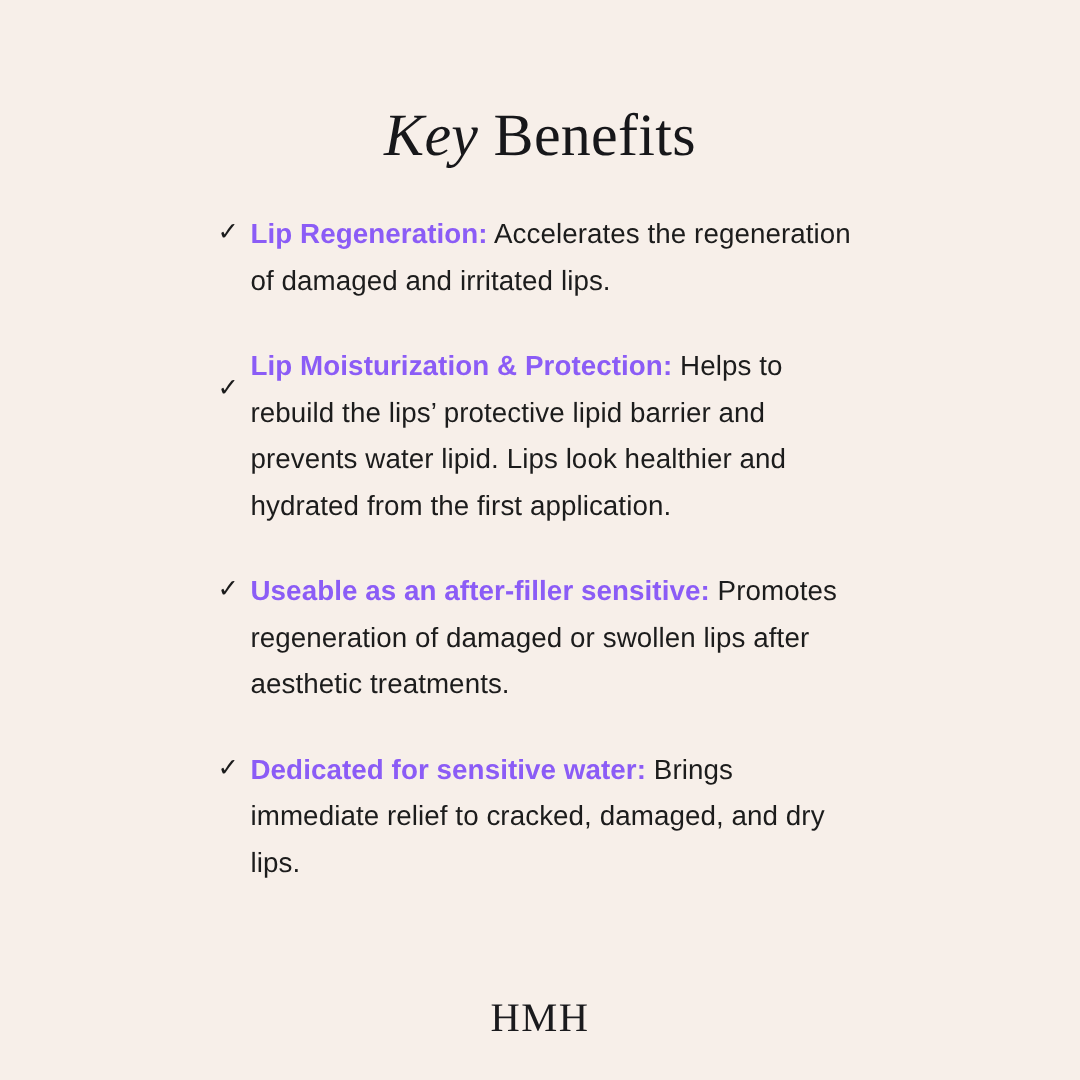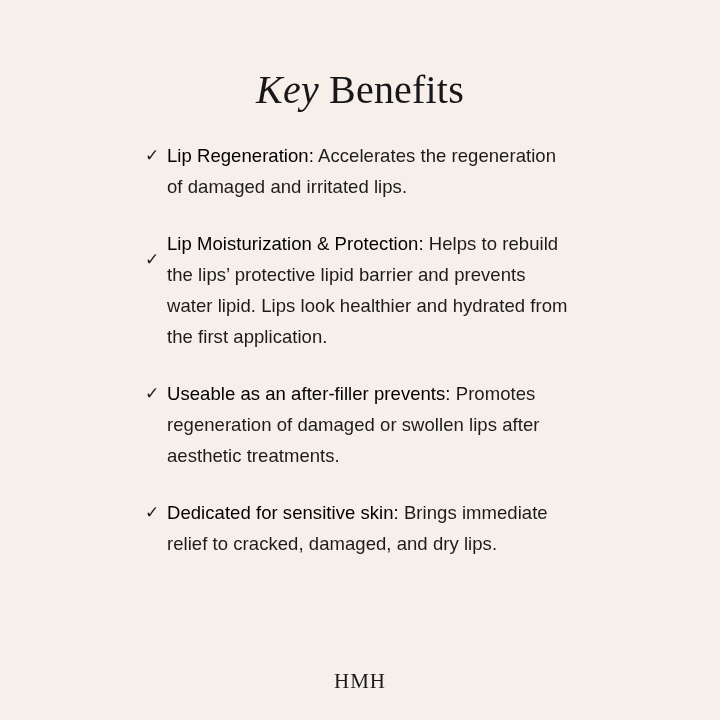--- a/index.html
+++ b/index.html
@@ -71,8 +71,8 @@
     letter-spacing: 0.05px;
   }
   .benefit-text .lead {
-    font-weight: normal;
-    color: #000000;
+    font-weight: bold;
+    color: #8b5cf6;
   }
   .logo {
     position: absolute;

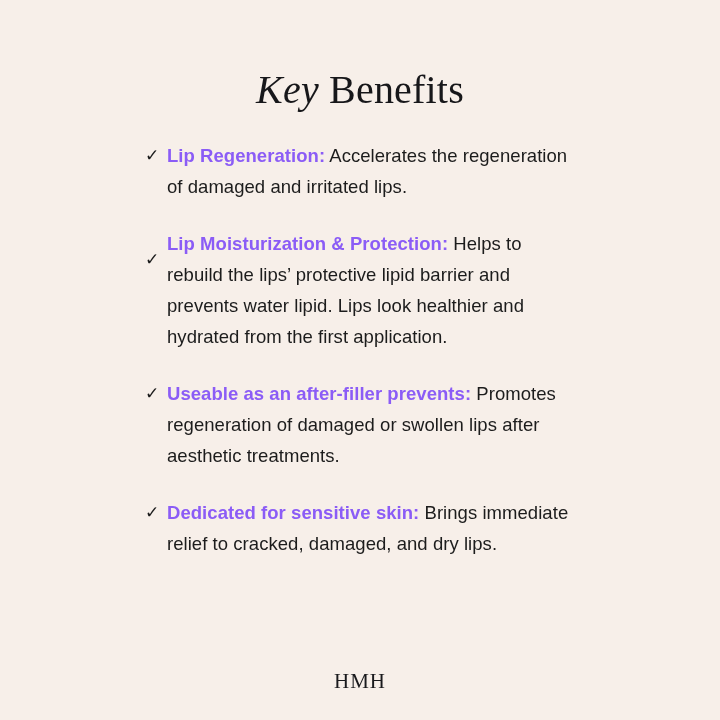--- a/index.html
+++ b/index.html
@@ -115,7 +115,7 @@
     <div class="benefit">
       <span class="check">✓</span>
       <div class="benefit-text">
-        <span class="lead">Useable as an after-filler prevents:</span><span> Promotes regeneration of damaged or swollen lips after aesthetic treatments.</span>
+        <span class="lead">Useable as an after-filler sensitive:</span><span> Promotes regeneration of damaged or swollen lips after aesthetic treatments.</span>
       </div>
     </div>
 

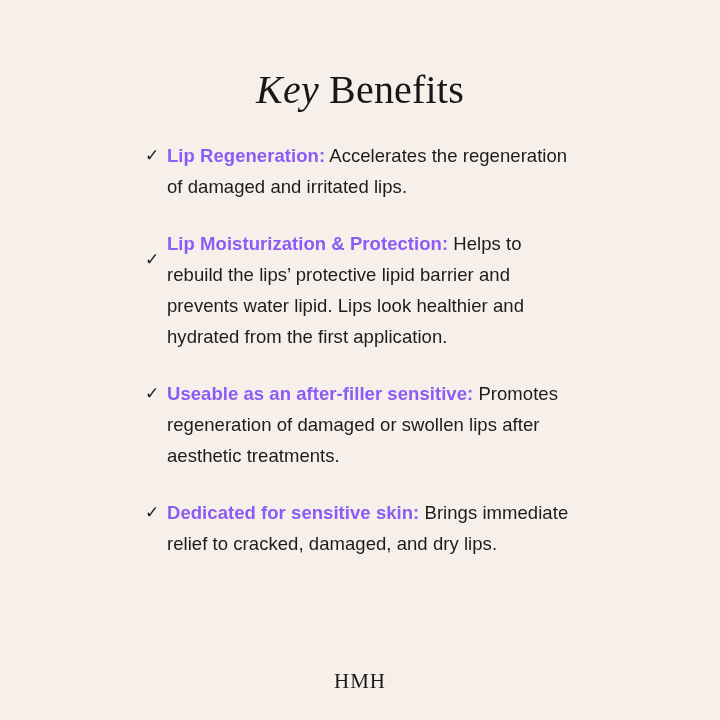--- a/index.html
+++ b/index.html
@@ -122,7 +122,7 @@
     <div class="benefit">
       <span class="check">✓</span>
       <div class="benefit-text">
-        <span class="lead">Dedicated for sensitive skin:</span><span> Brings immediate relief to cracked, damaged, and dry lips.</span>
+        <span class="lead">Dedicated for sensitive water:</span><span> Brings immediate relief to cracked, damaged, and dry lips.</span>
       </div>
     </div>
 

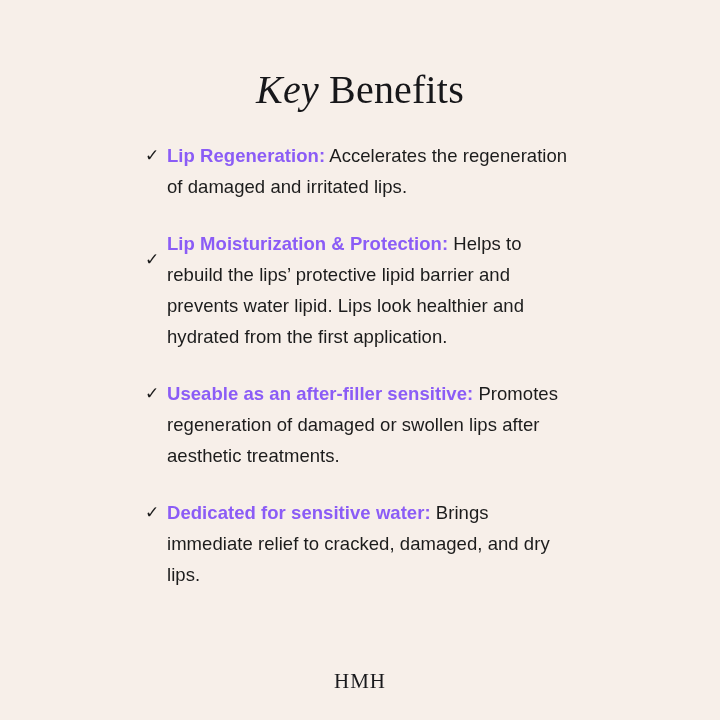--- a/index.html
+++ b/index.html
@@ -81,7 +81,7 @@
     bottom: 26px;
     text-align: center;
     font-family: "Liberation Serif", serif;
-    font-size: 21px;
+    font-size: 27px;
     letter-spacing: 1px;
     color: #1a1a1d;
     margin-top: 44px;

